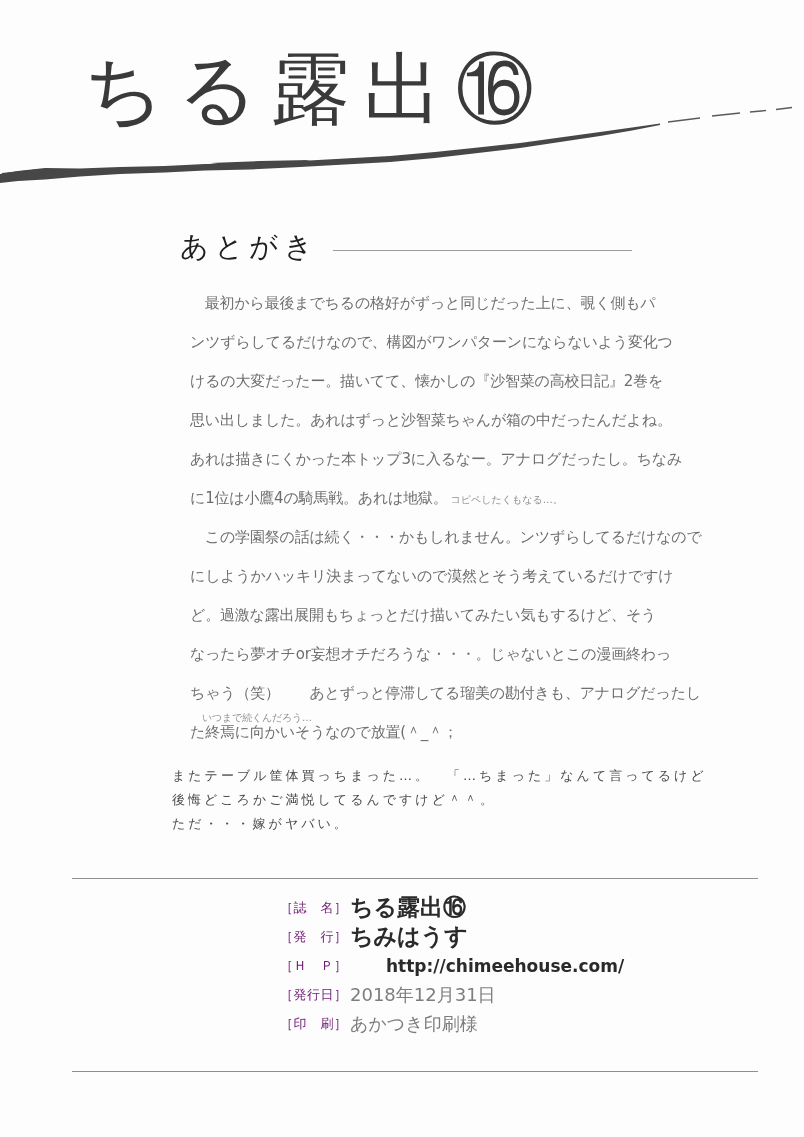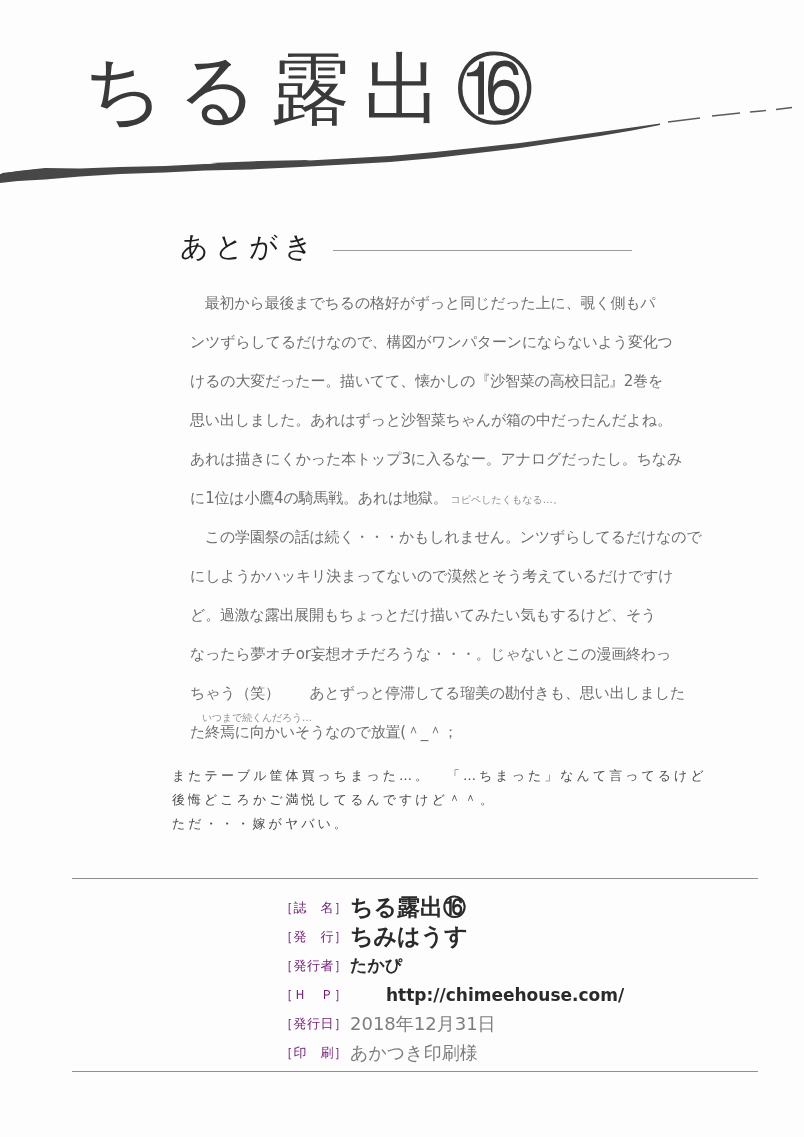--- a/index.html
+++ b/index.html
@@ -103,7 +103,7 @@
     <div class="bline"><span>にしようかハッキリ決まってないので漠然とそう考えているだけですけ</span></div>
     <div class="bline"><span>ど。過激な露出展開もちょっとだけ描いてみたい気もするけど、そう</span></div>
     <div class="bline"><span>なったら夢オチor妄想オチだろうな・・・。じゃないとこの漫画終わっ</span></div>
-    <div class="bline"><span>ちゃう（笑）　　あとずっと停滞してる瑠美の勘付きも、思い出しました</span></div>
+    <div class="bline"><span>ちゃう（笑）　　あとずっと停滞してる瑠美の勘付きも、アナログだったし</span></div>
     <div class="bline"><span>た終焉に向かいそうなので放置(＾_＾；</span></div>
     <div class="floating-note">いつまで続くんだろう…</div>
   </div>

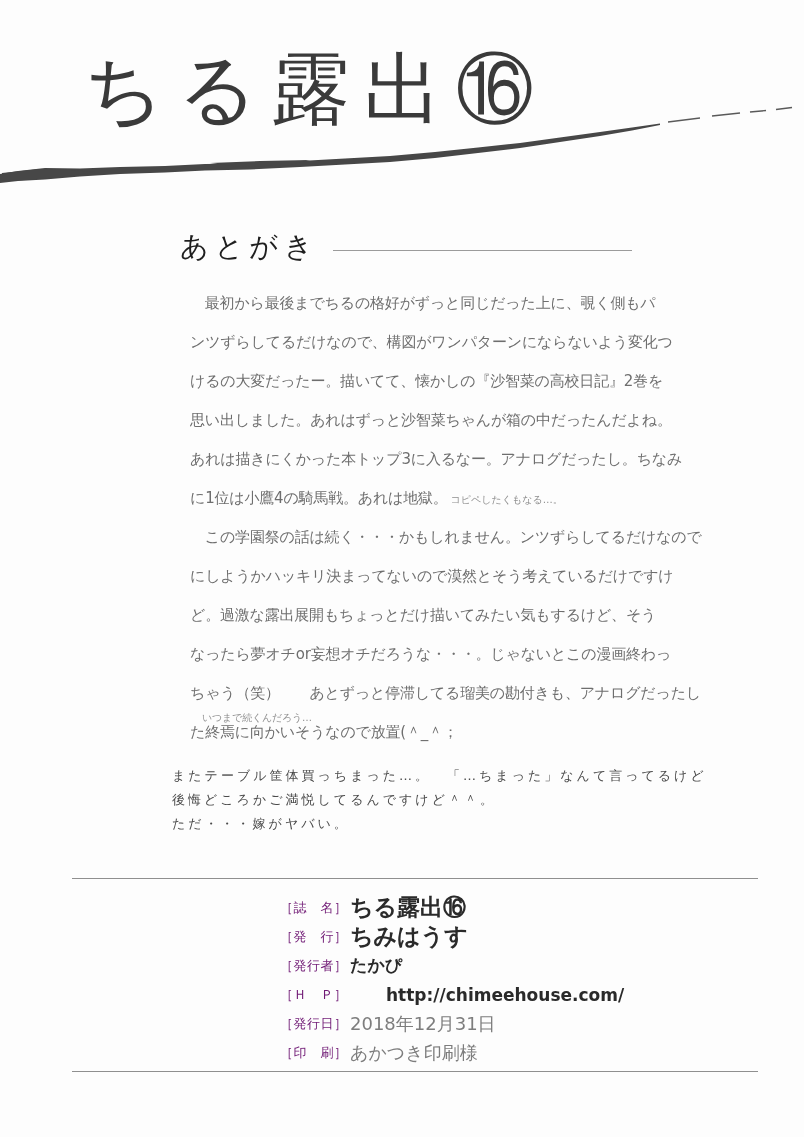--- a/index.html
+++ b/index.html
@@ -124,10 +124,6 @@
       <span class="cval v-lg">ちみはうす</span>
     </div>
     <div class="crow">
-      <span class="clabel">［発行者］</span>
-      <span class="cval v-md">たかぴ</span>
-    </div>
-    <div class="crow">
       <span class="clabel">［Ｈ　Ｐ］</span>
       <span class="cval v-url">http://chimeehouse.com/</span>
     </div>

